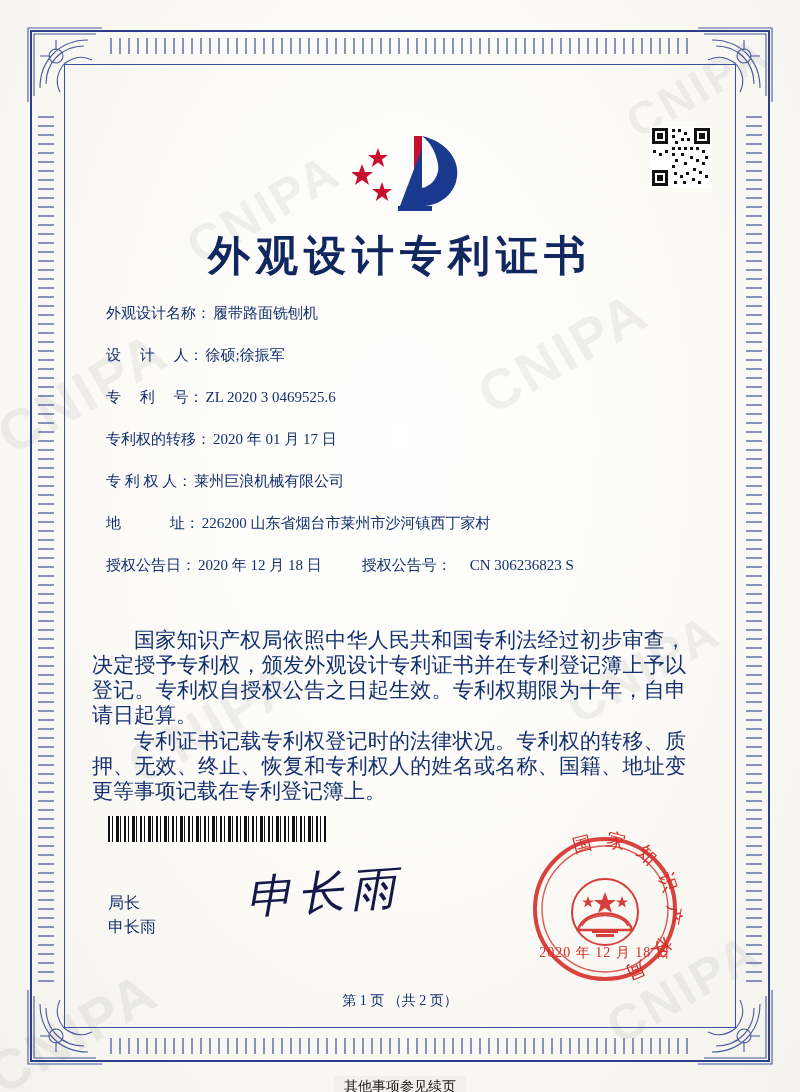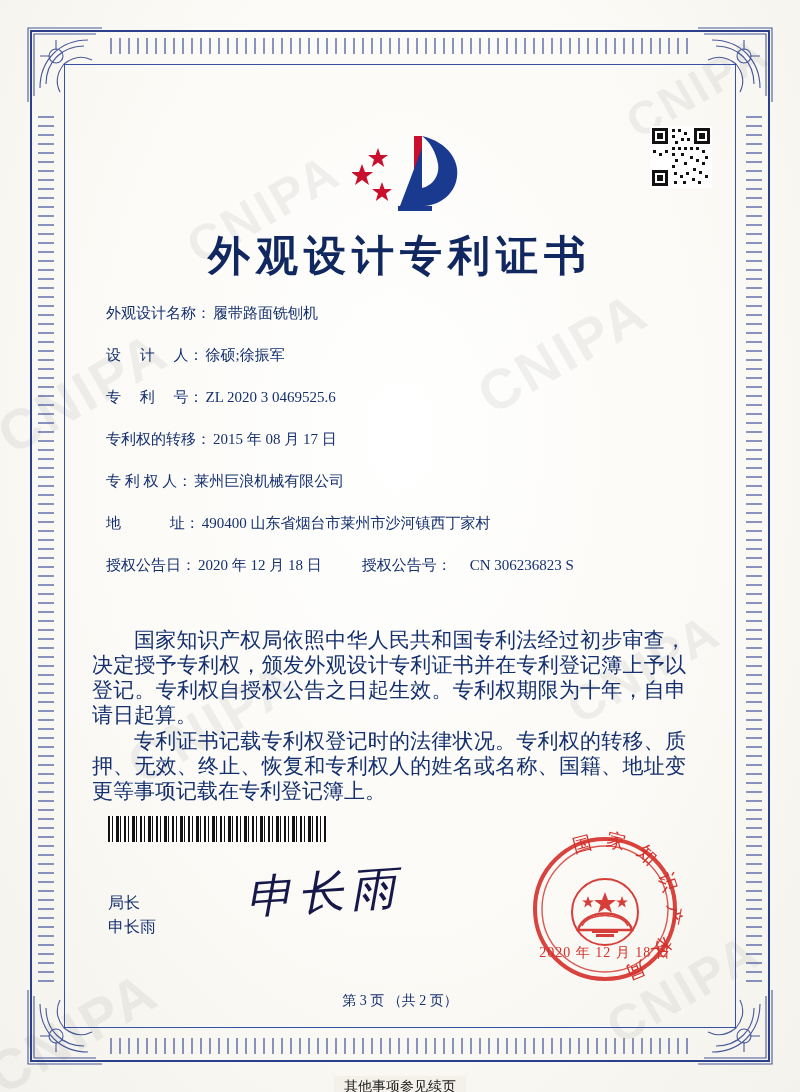--- a/index.html
+++ b/index.html
@@ -379,7 +379,7 @@
     </div>
     <div class="row">
       <span class="lbl">专利权的转移：</span>
-      <span class="val">2015 年 08 月 17 日</span>
+      <span class="val">2020 年 01 月 17 日</span>
     </div>
     <div class="row">
       <span class="lbl">专 利 权 人：</span>

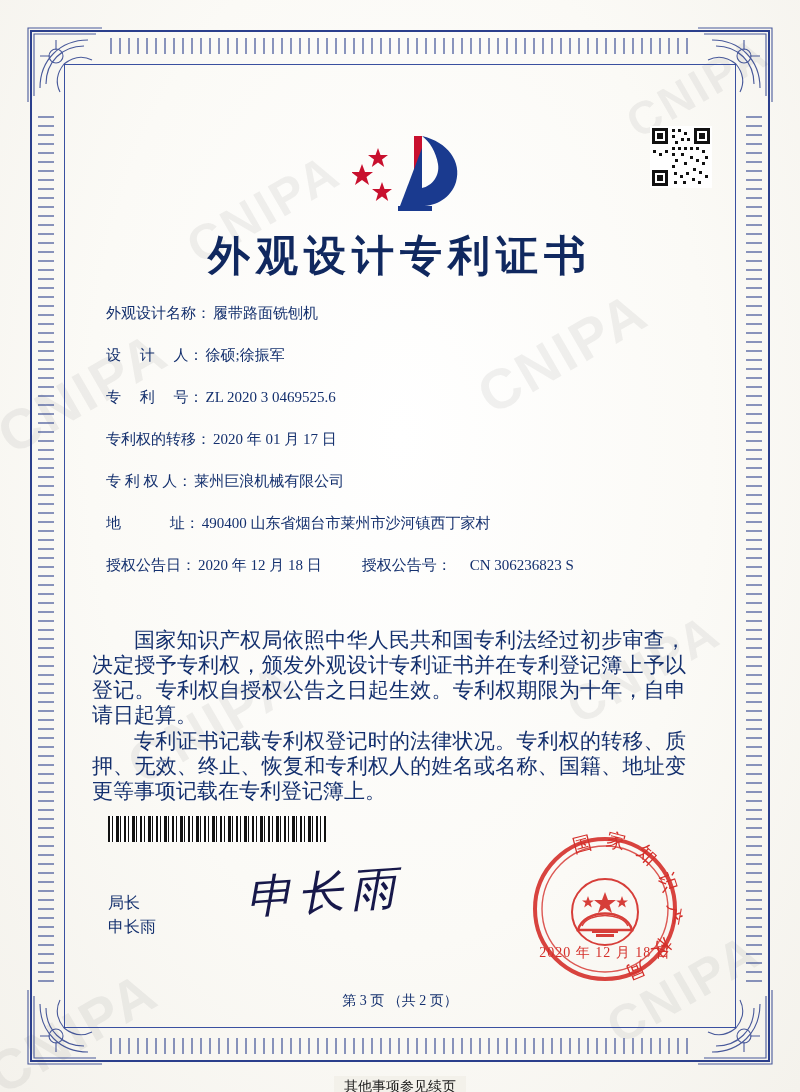--- a/index.html
+++ b/index.html
@@ -387,7 +387,7 @@
     </div>
     <div class="row">
       <span class="lbl">地　　　 址：</span>
-      <span class="val">490400 山东省烟台市莱州市沙河镇西丁家村</span>
+      <span class="val">226200 山东省烟台市莱州市沙河镇西丁家村</span>
     </div>
     <div class="row two">
       <span class="lbl">授权公告日：</span>

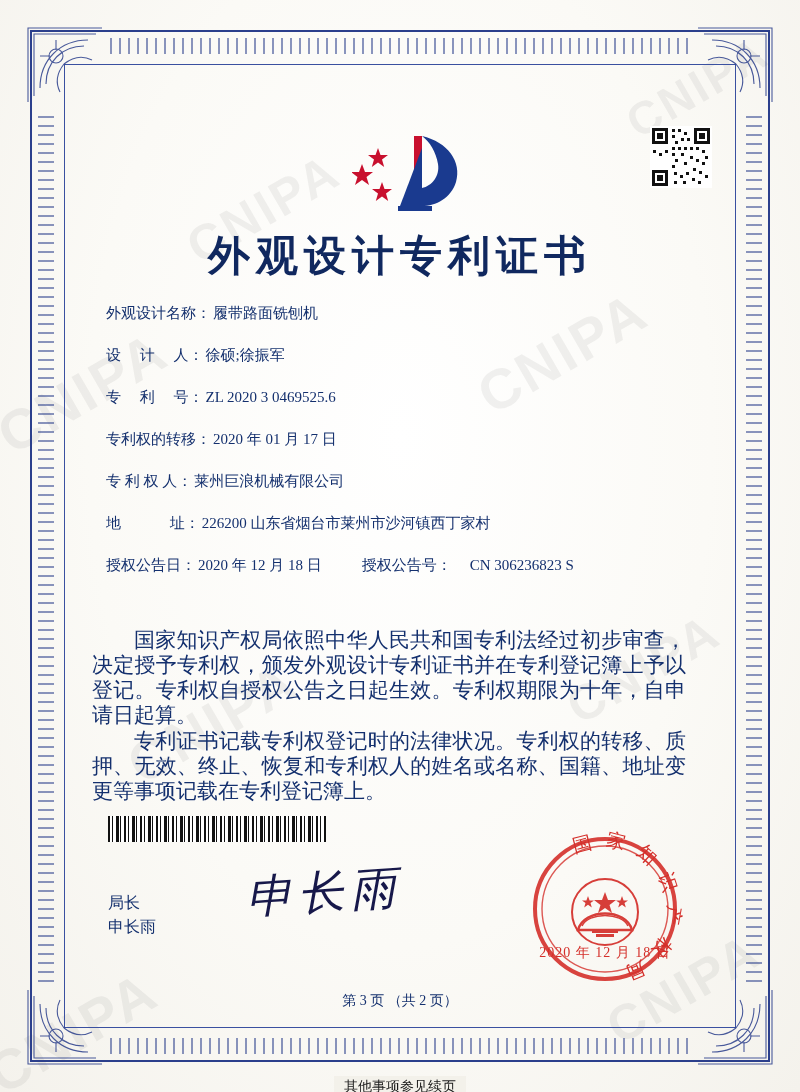--- a/index.html
+++ b/index.html
@@ -432,7 +432,7 @@
   </svg>
   <div class="seal-date">2020 年 12 月 18 日</div>
 
-  <div class="page-no">第 3 页 （共 2 页）</div>
+  <div class="page-no">第 1 页 （共 2 页）</div>
   <div class="footer-note">
     <span>其他事项参见续页</span>
   </div>

